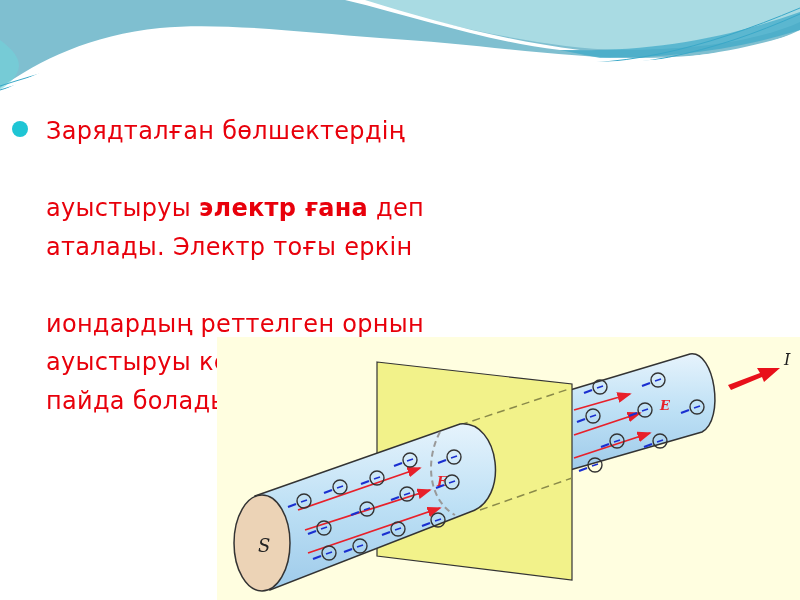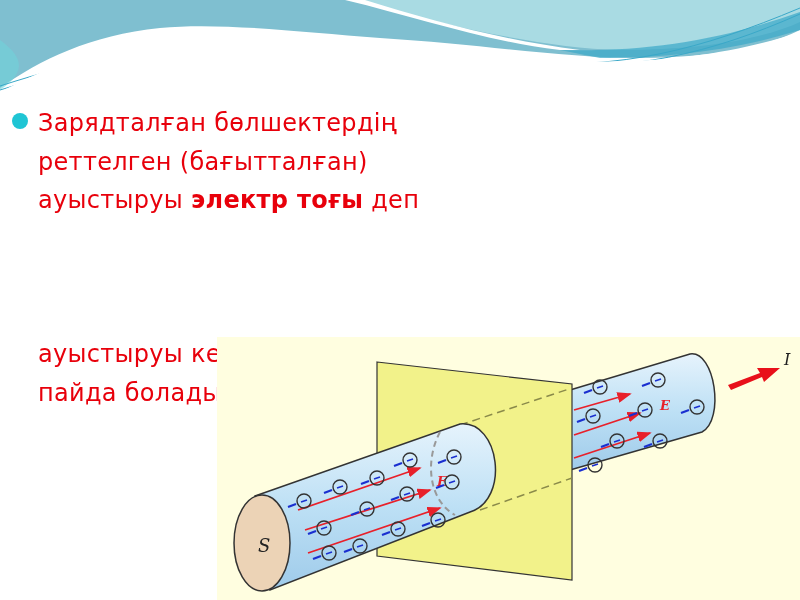--- a/index.html
+++ b/index.html
@@ -18,7 +18,7 @@
       border-radius: 50%; background: #1fc5d4;
     }
     .para {
-      color: #e8000b; font-size: 24px; line-height: 38.5px; margin: 4px;
+      color: #e8000b; font-size: 24px; line-height: 38.5px; margin: 12px;
       letter-spacing: 0.3px;
     }
     .para b { font-weight: bold; }

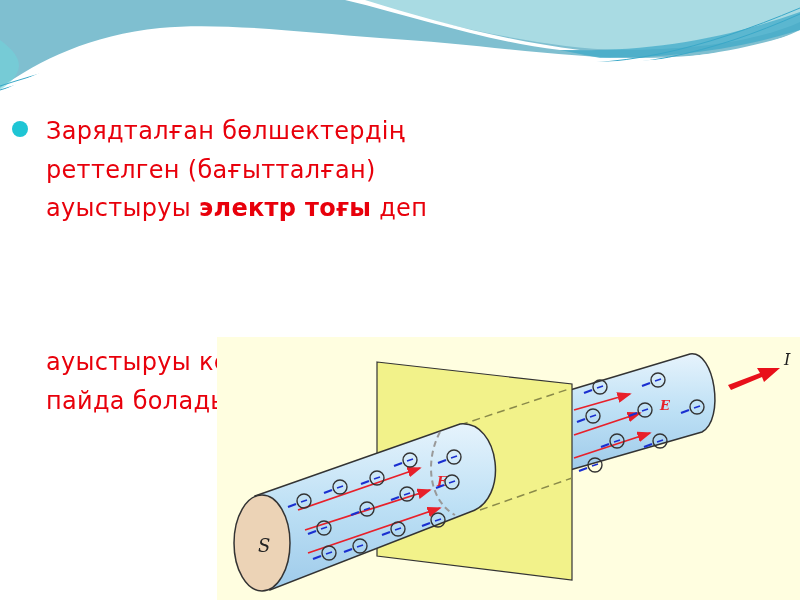--- a/index.html
+++ b/index.html
@@ -46,7 +46,7 @@
     <span class="bullet-dot"></span>
     <p class="para">
       <span>Зарядталған бөлшектердің</span><br>
-      <span>реттелген (бағытталған)</span><br>
+      <br>
       <span>ауыстыруы </span><b>электр тоғы</b><span> деп</span><br>
       <br>
       <br>

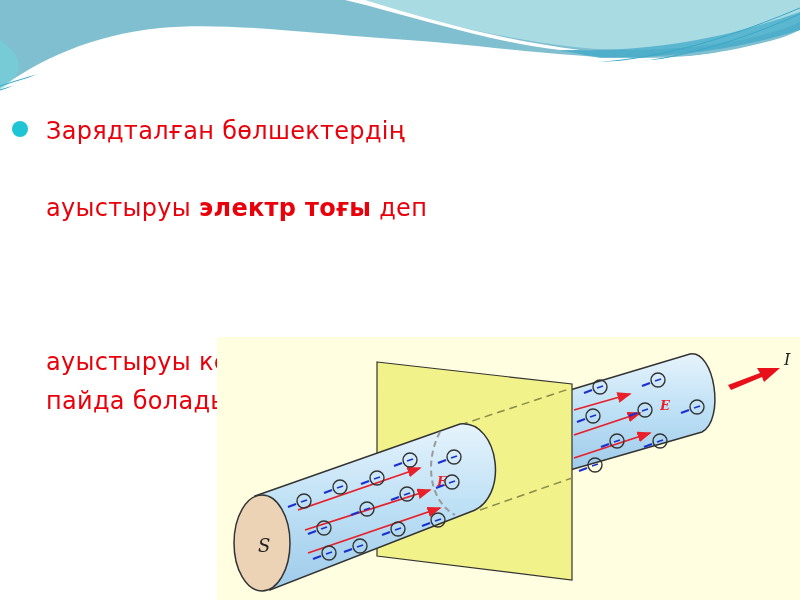--- a/index.html
+++ b/index.html
@@ -47,7 +47,7 @@
     <p class="para">
       <span>Зарядталған бөлшектердің</span><br>
       <br>
-      <span>ауыстыруы </span><b>электр тоғы</b><span> деп</span><br>
+      <span>ауыстыруы </span><b>электр ғана</b><span> деп</span><br>
       <br>
       <br>
       <br>

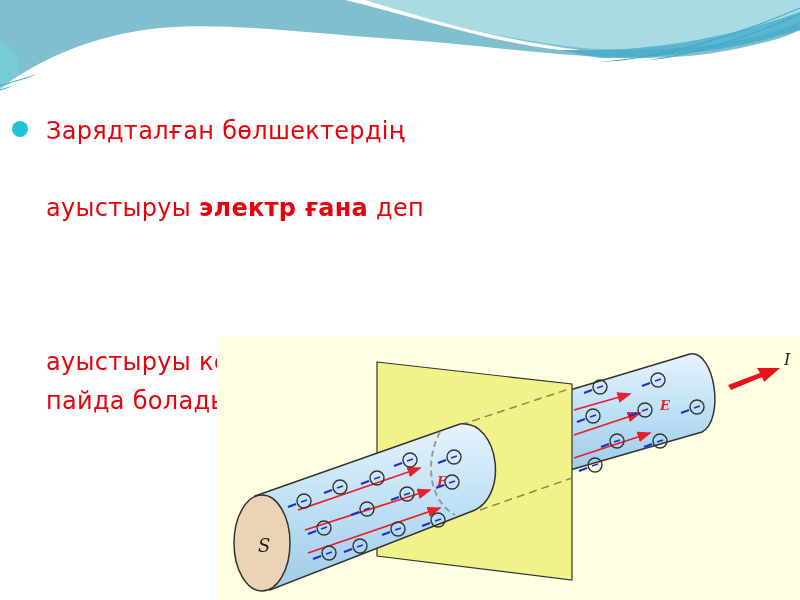--- a/index.html
+++ b/index.html
@@ -48,7 +48,7 @@
       <span>Зарядталған бөлшектердің</span><br>
       <br>
       <span>ауыстыруы </span><b>электр ғана</b><span> деп</span><br>
-      <br>
+      <span>аталады. Электр тоғы еркін</span><br>
       <br>
       <br>
       <span>ауыстыруы кезінде ғана</span><br>

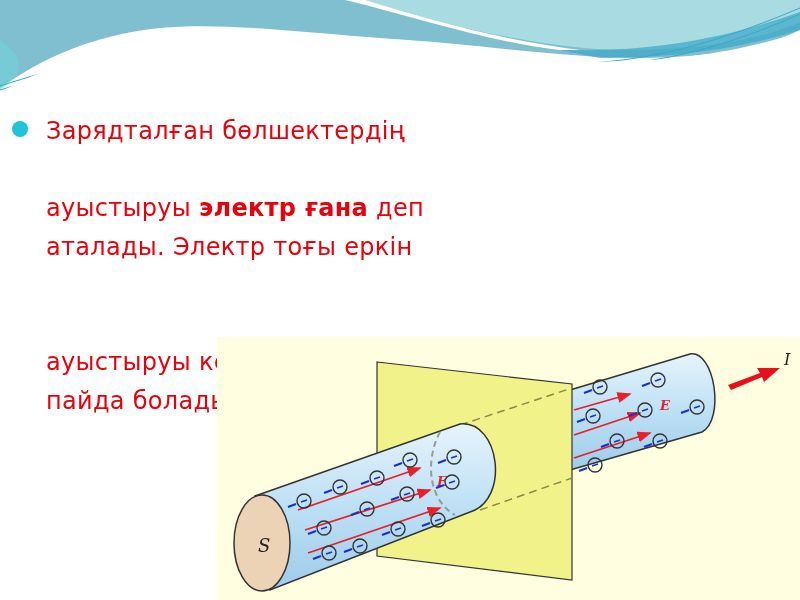--- a/index.html
+++ b/index.html
@@ -50,7 +50,7 @@
       <span>ауыстыруы </span><b>электр ғана</b><span> деп</span><br>
       <span>аталады. Электр тоғы еркін</span><br>
       <br>
-      <br>
+      <span>иондардың реттелген орнын</span><br>
       <span>ауыстыруы кезінде ғана</span><br>
       <span>пайда болады.</span>
     </p>

